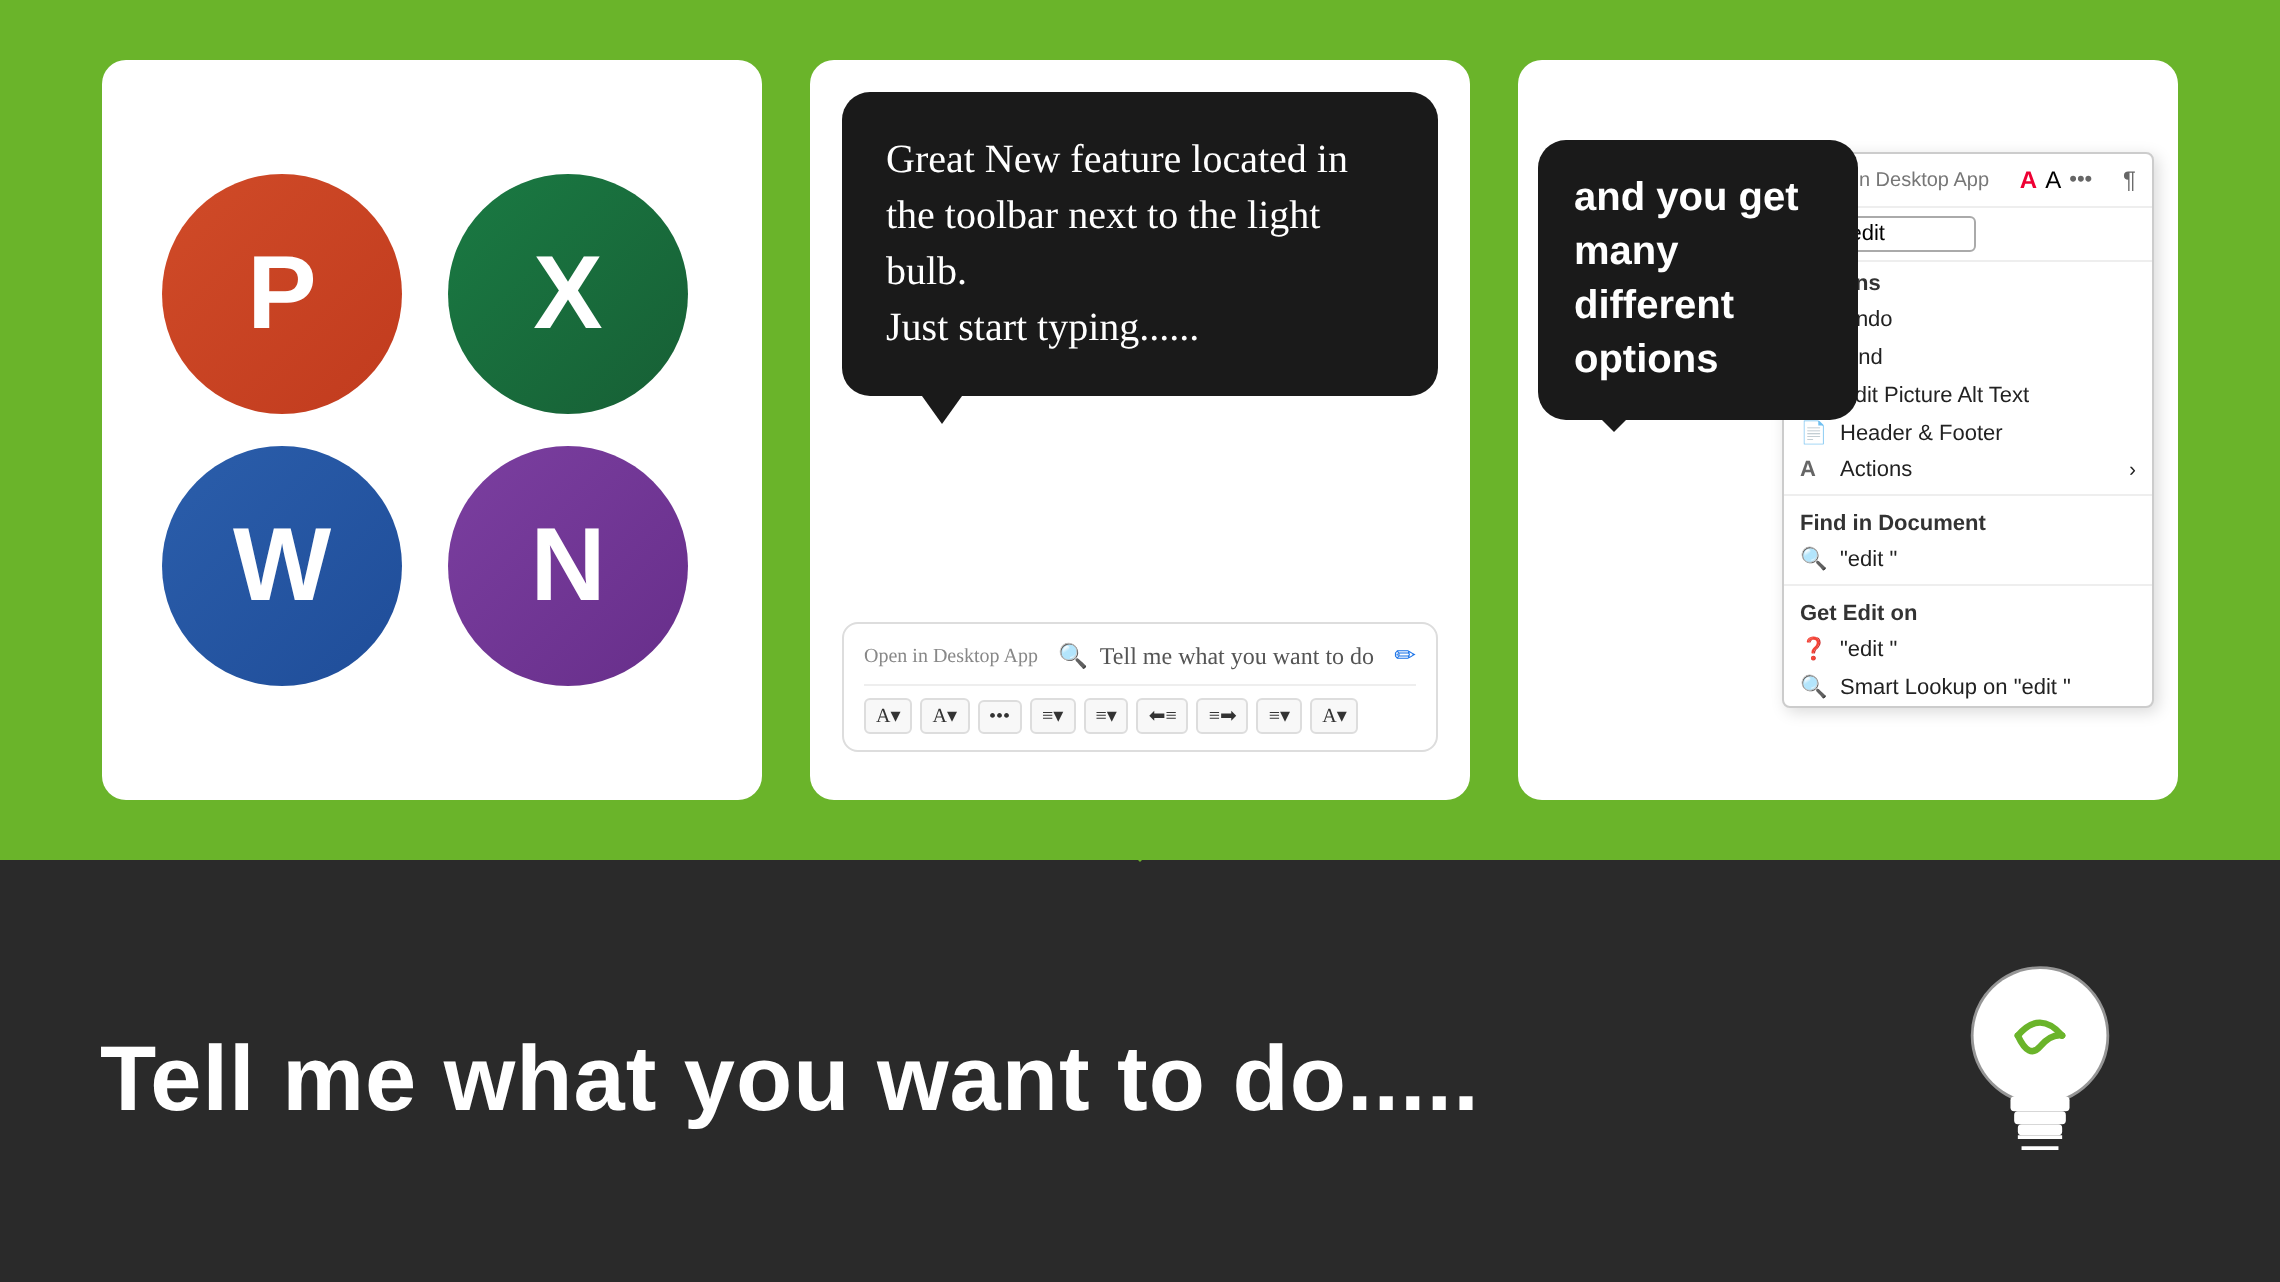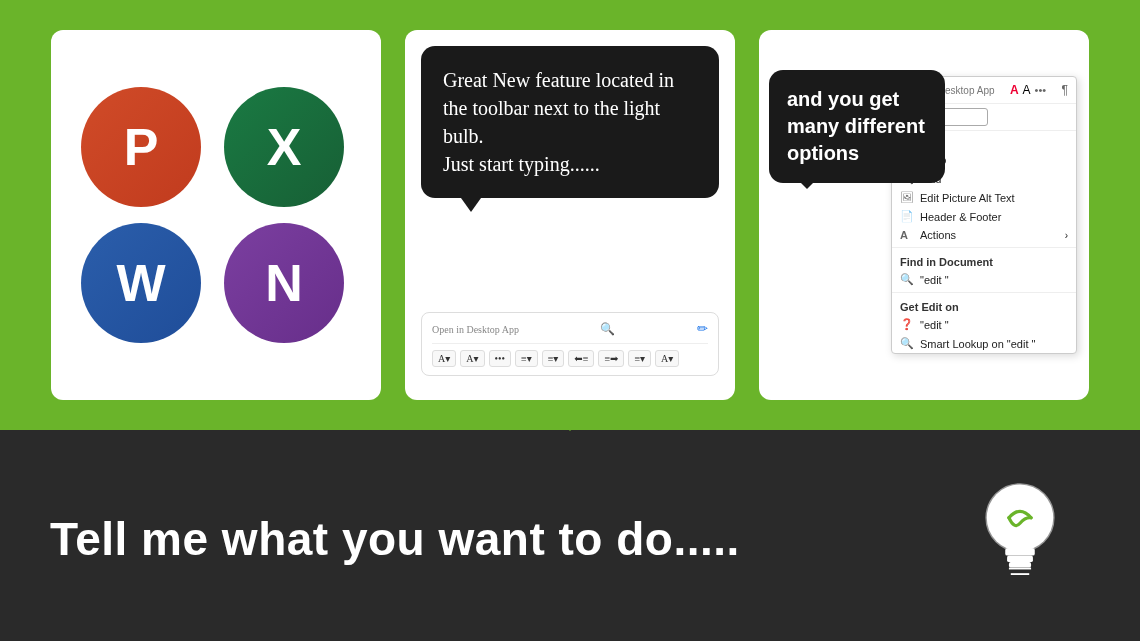--- a/index.html
+++ b/index.html
@@ -209,7 +209,7 @@
       position: absolute;
       left: 10px;
       top: 40px;
-      width: 176px;
+      width: 160px;
       z-index: 10;
     }
 

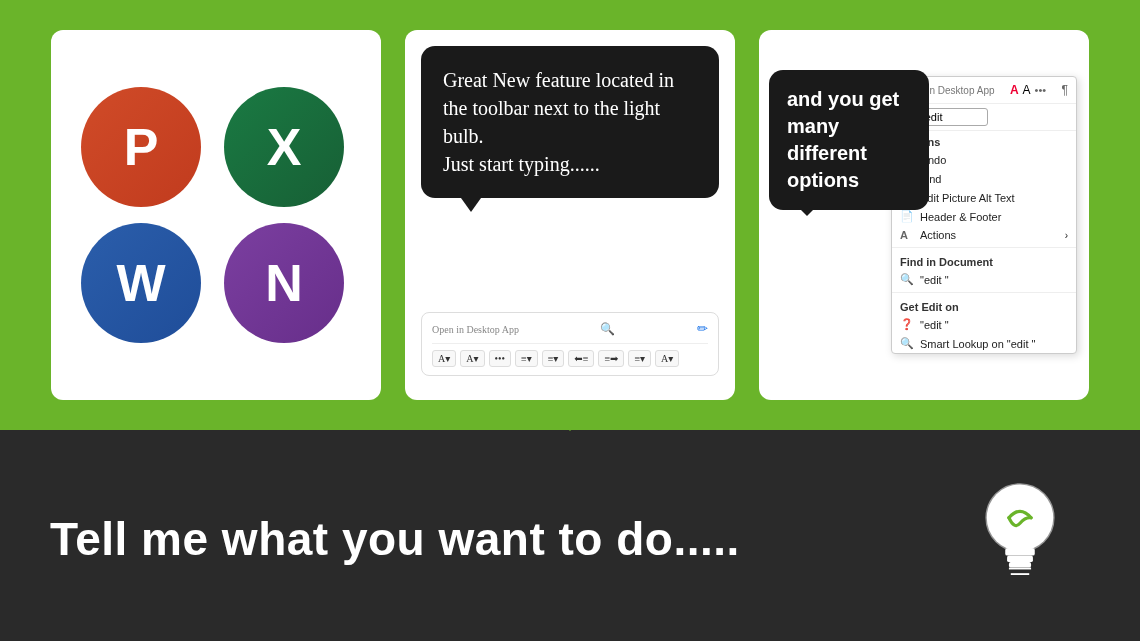--- a/index.html
+++ b/index.html
@@ -306,6 +306,7 @@
       <div class="toolbar-search">
         <span class="toolbar-app-label">Open in Desktop App</span>
         <span style="color:#666;">🔍</span>
+        <span class="toolbar-search-text">Tell me what you want to do</span>
         <span class="toolbar-edit-icon">✏</span>
       </div>
       <div class="toolbar-buttons">

